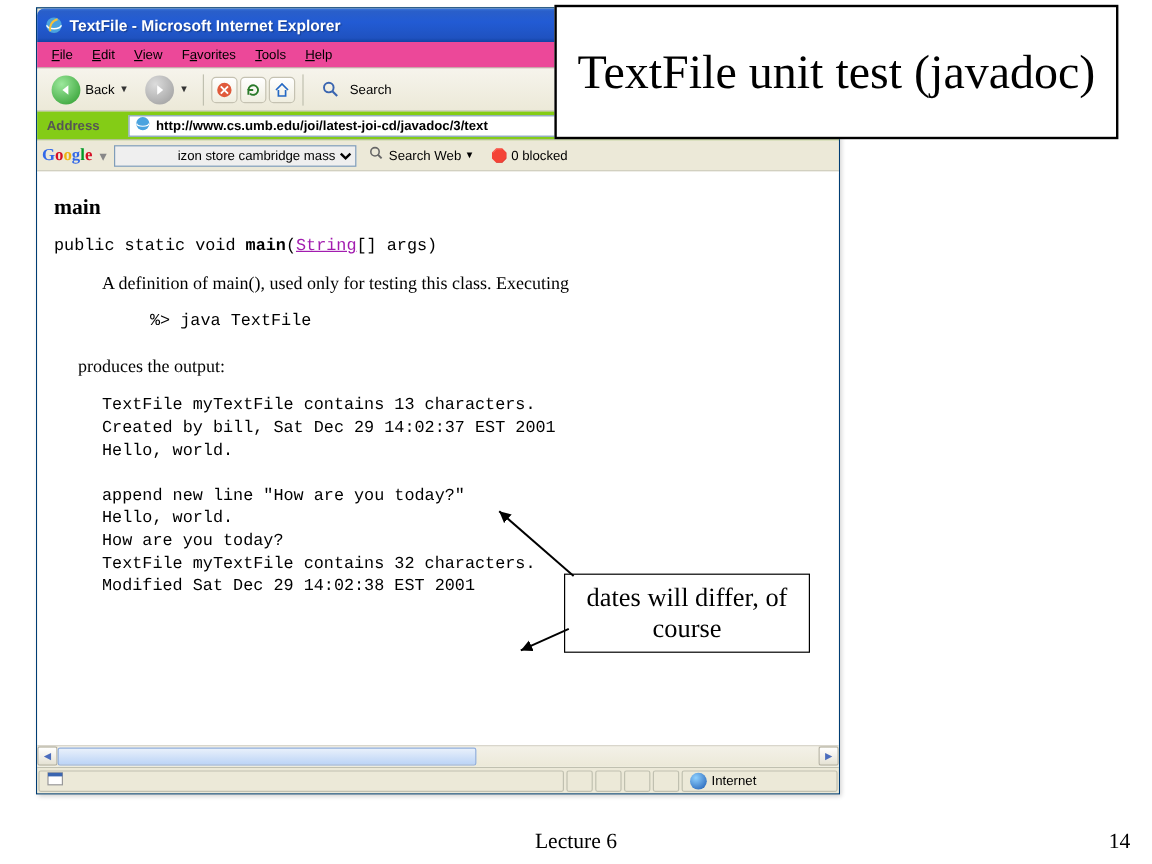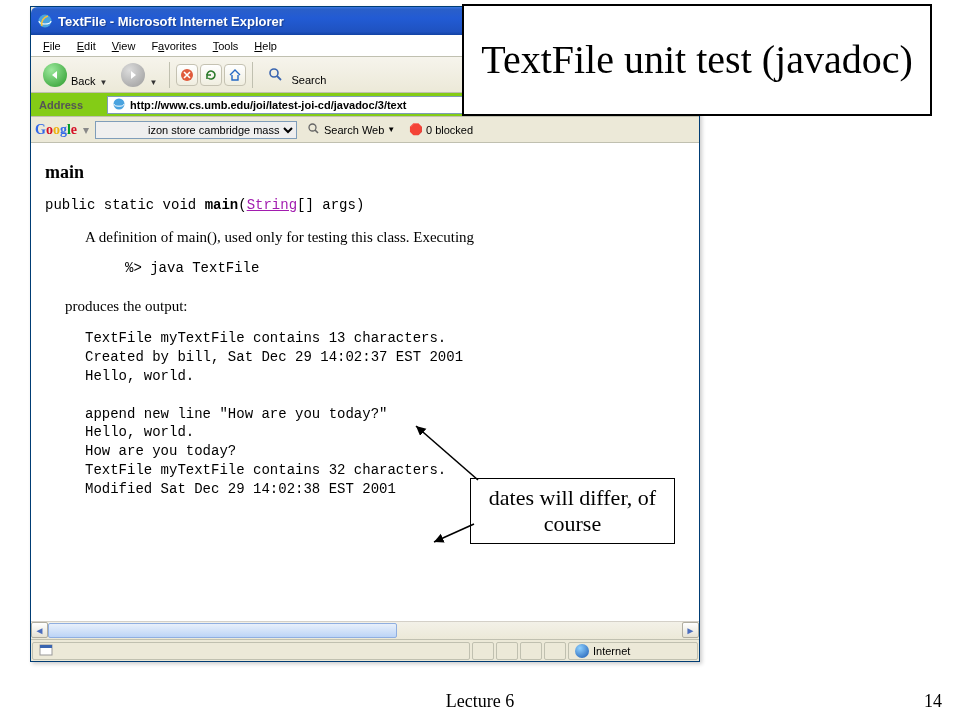--- a/index.html
+++ b/index.html
@@ -73,7 +73,7 @@
   
   .menubar {
     height: 22px;
-    background: #ffffff;
+    background: #ec4899;
     border-bottom: 1px solid #c0c0b0;
     display: flex;
     align-items: center;

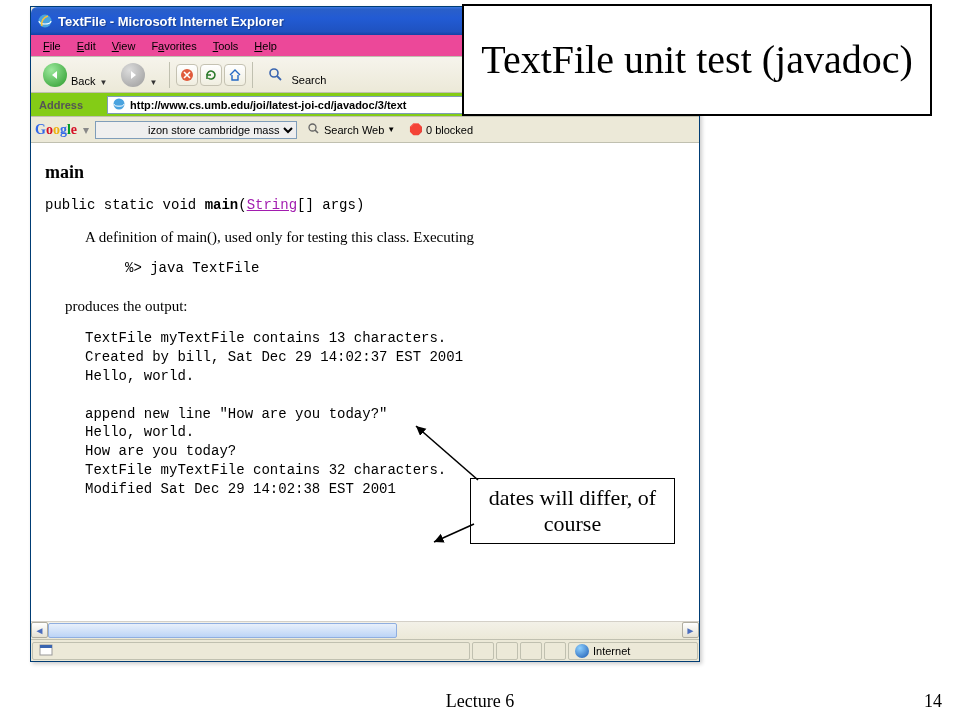--- a/index.html
+++ b/index.html
@@ -101,7 +101,7 @@
   }
   .tbtn {
     display: flex;
-    align-items: flex-end;
+    align-items: center;
     gap: 4px;
     padding: 3px 6px;
     border-radius: 3px;

